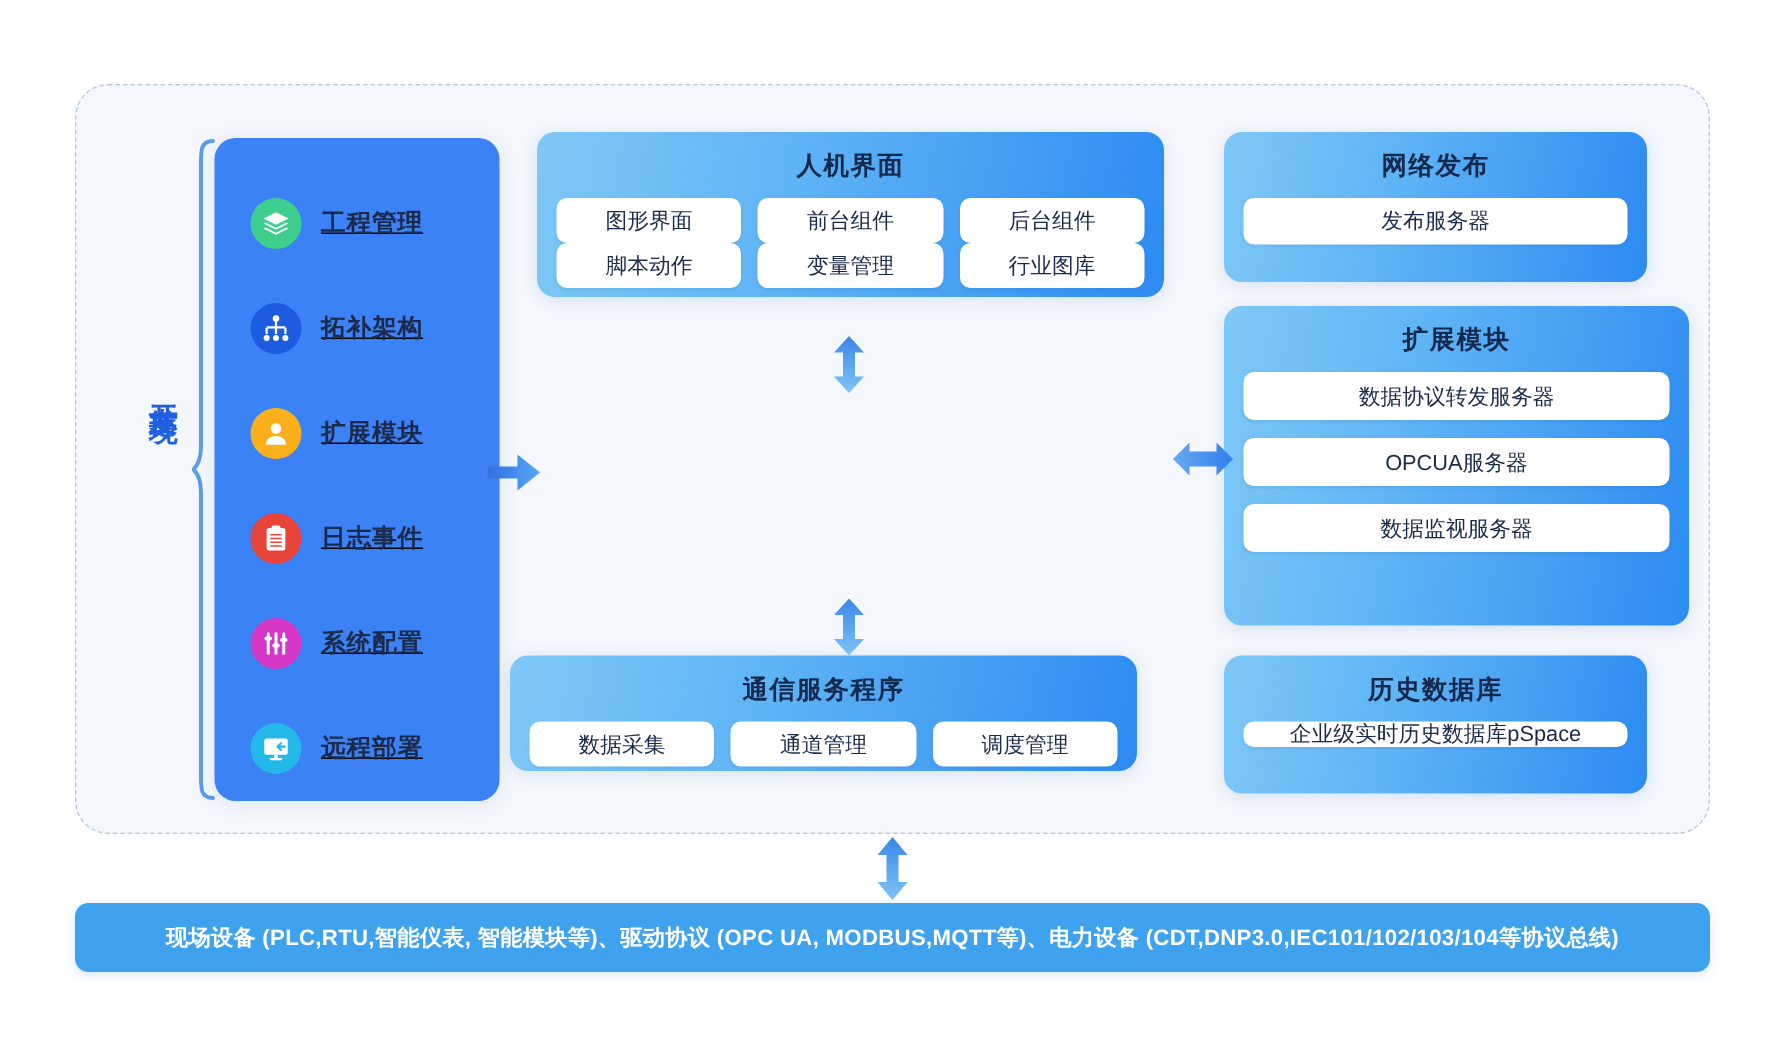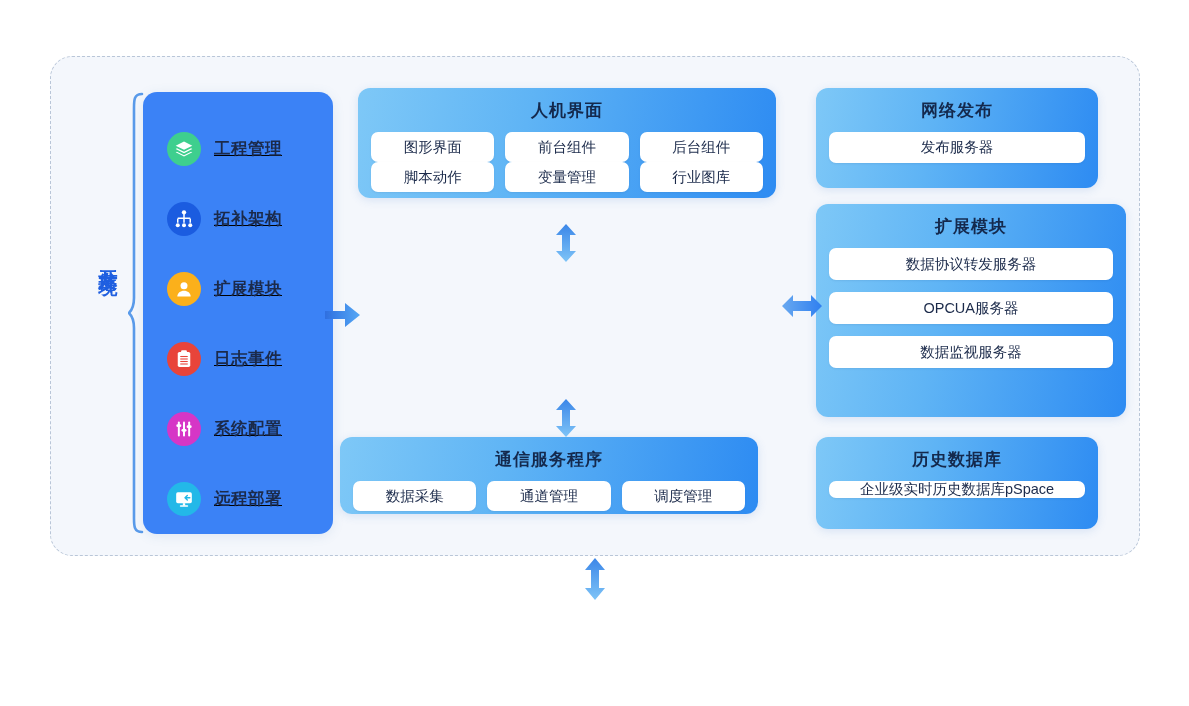--- a/index.html
+++ b/index.html
@@ -387,6 +387,9 @@
     </svg>
   </div>
 
+  <div class="bottom-bar">
+    <span>现场设备 (PLC,RTU,智能仪表, 智能模块等)、驱动协议 (OPC UA, MODBUS,MQTT等)、电力设备 (CDT,DNP3.0,IEC101/102/103/104等协议总线)</span>
+  </div>
 
 </div>
 

